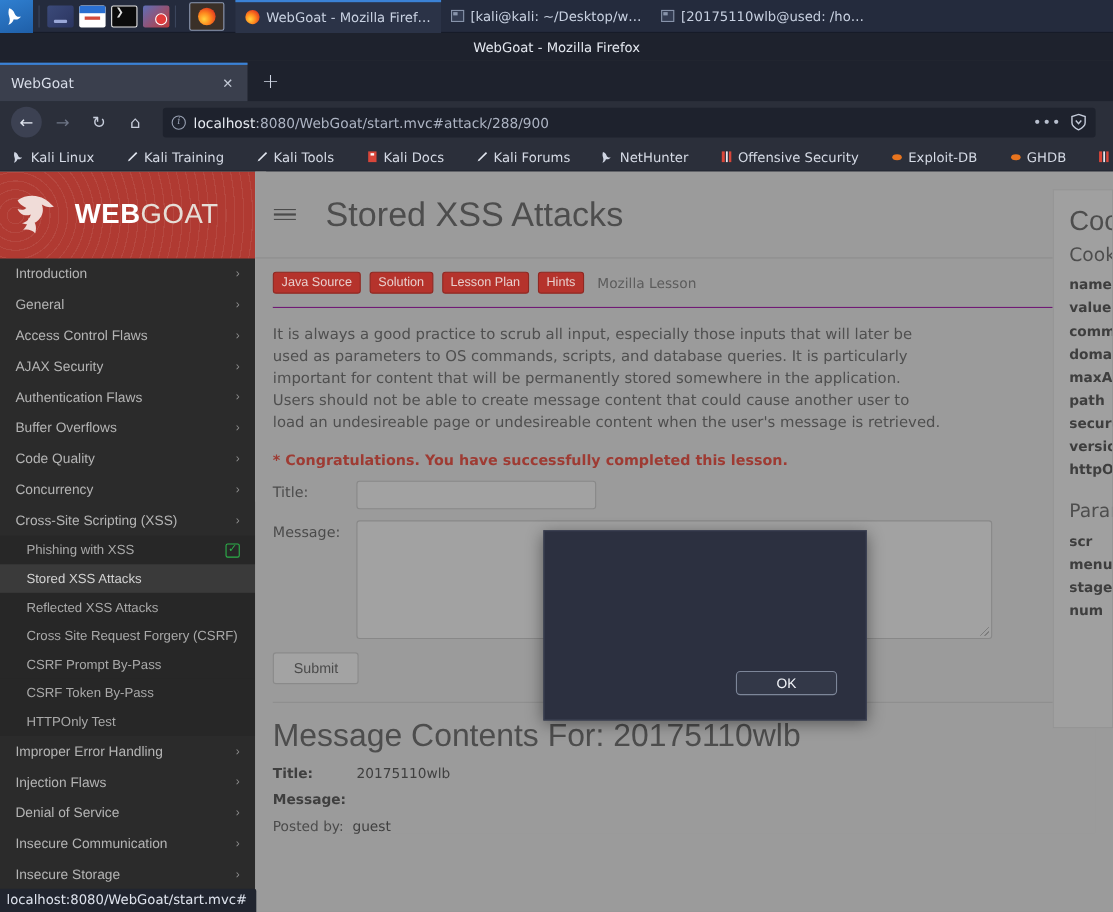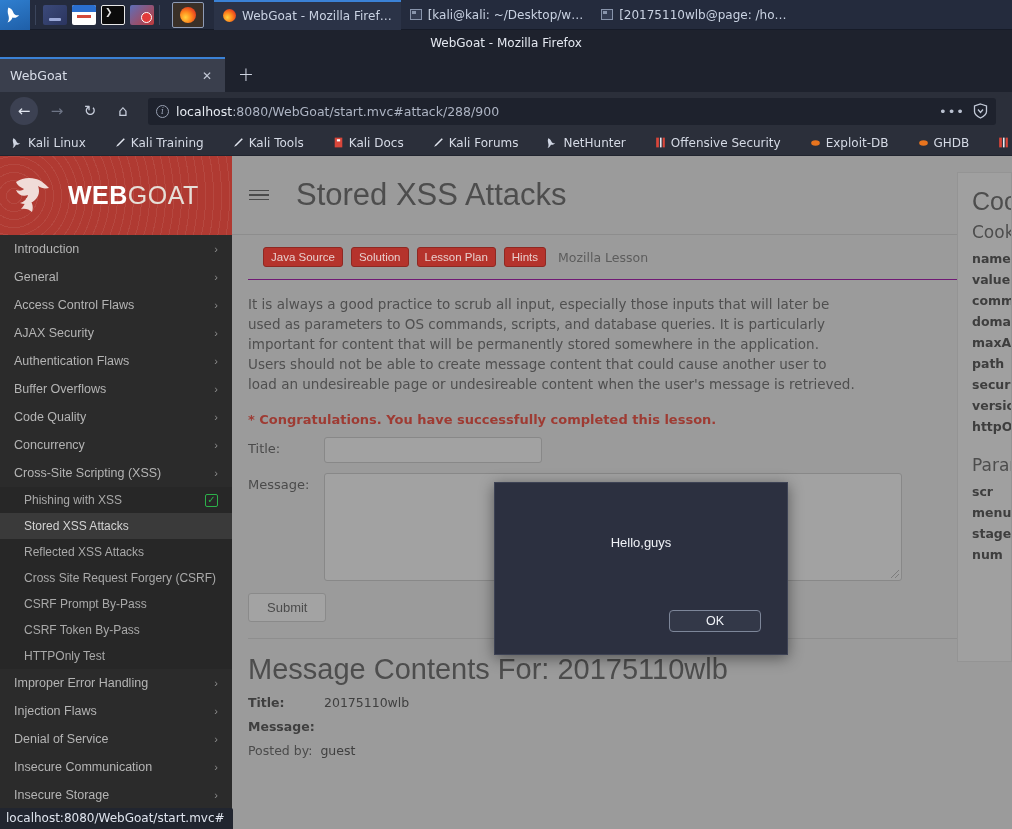--- a/index.html
+++ b/index.html
@@ -376,7 +376,7 @@
     </div>
     <div class="tw">
       <span class="tw-boxicon"></span>
-      <span>[20175110wlb@page: /ho…</span>
+      <span>[20175110wlb@used: /ho…</span>
     </div>
   </div>
 </div>

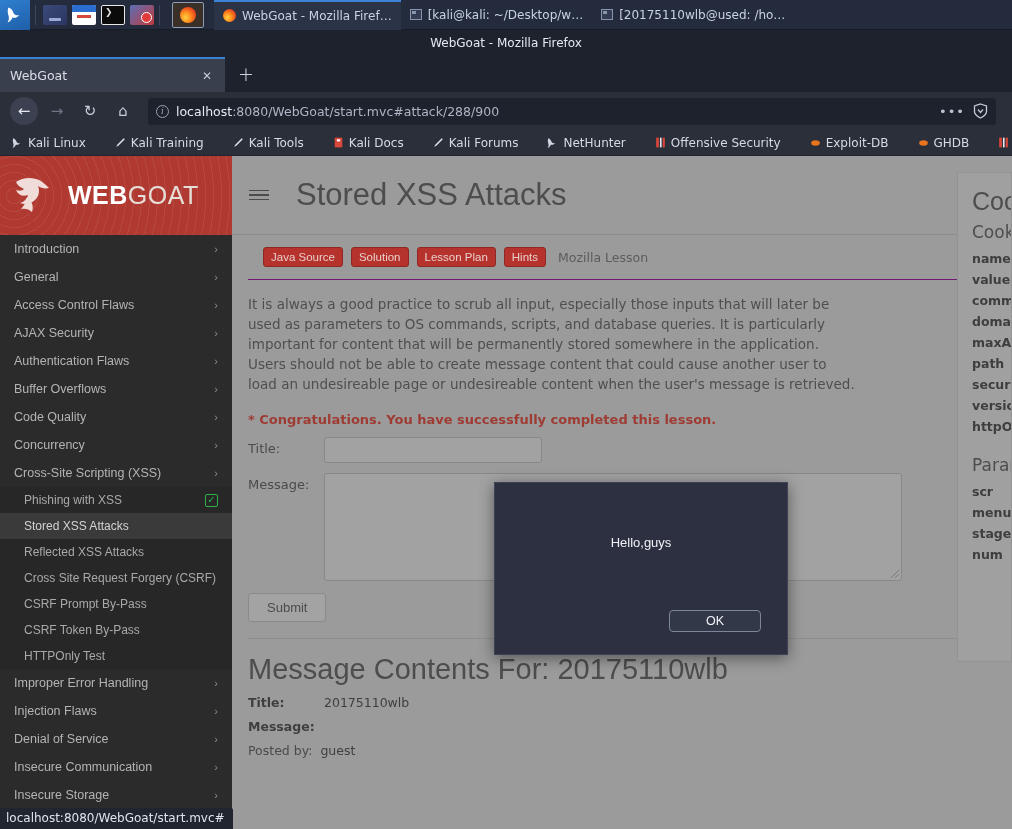--- a/index.html
+++ b/index.html
@@ -225,7 +225,6 @@
   #lesson-toolbar {
     display:flex; align-items:center; gap:8px;
     padding:12px 0 12px 16px;
-    margin-left:15px;
   }
   .lesson-btn {
     background:#b5332c; color:#e8cfcd;

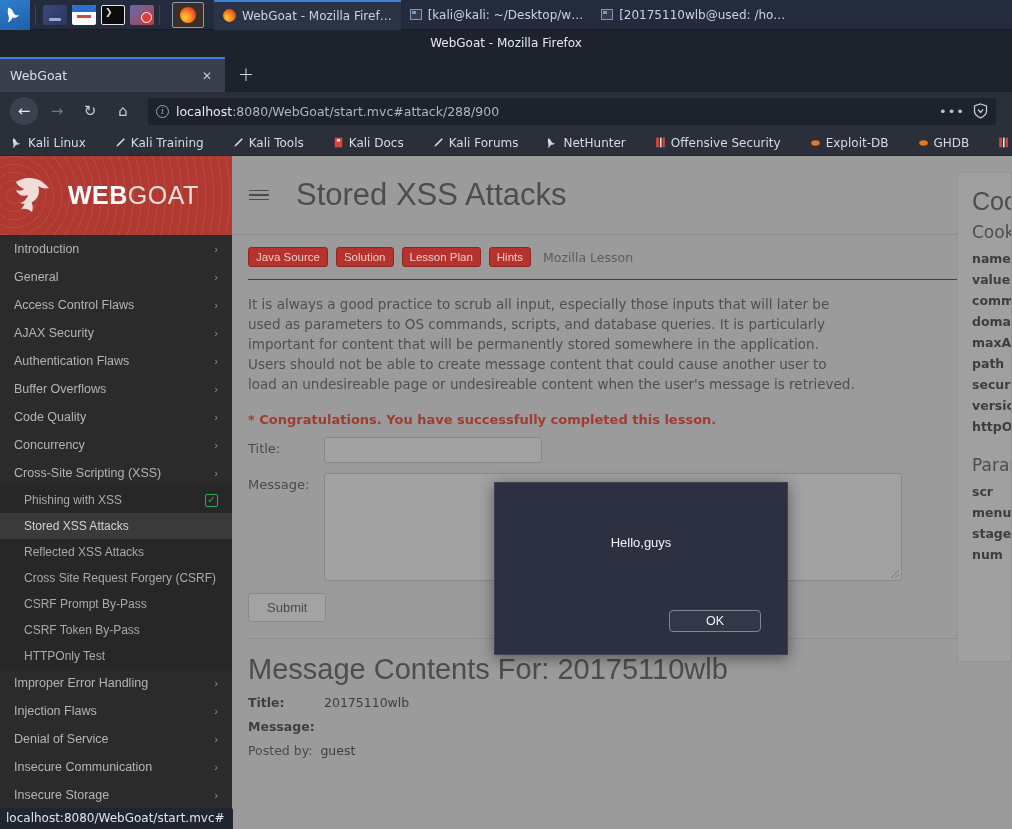--- a/index.html
+++ b/index.html
@@ -653,7 +653,6 @@
     </div>
 
     <div id="alert-dialog">
-      <div id="alert-msg">Hello,guys</div>
       <button id="alert-ok">OK</button>
     </div>
 

